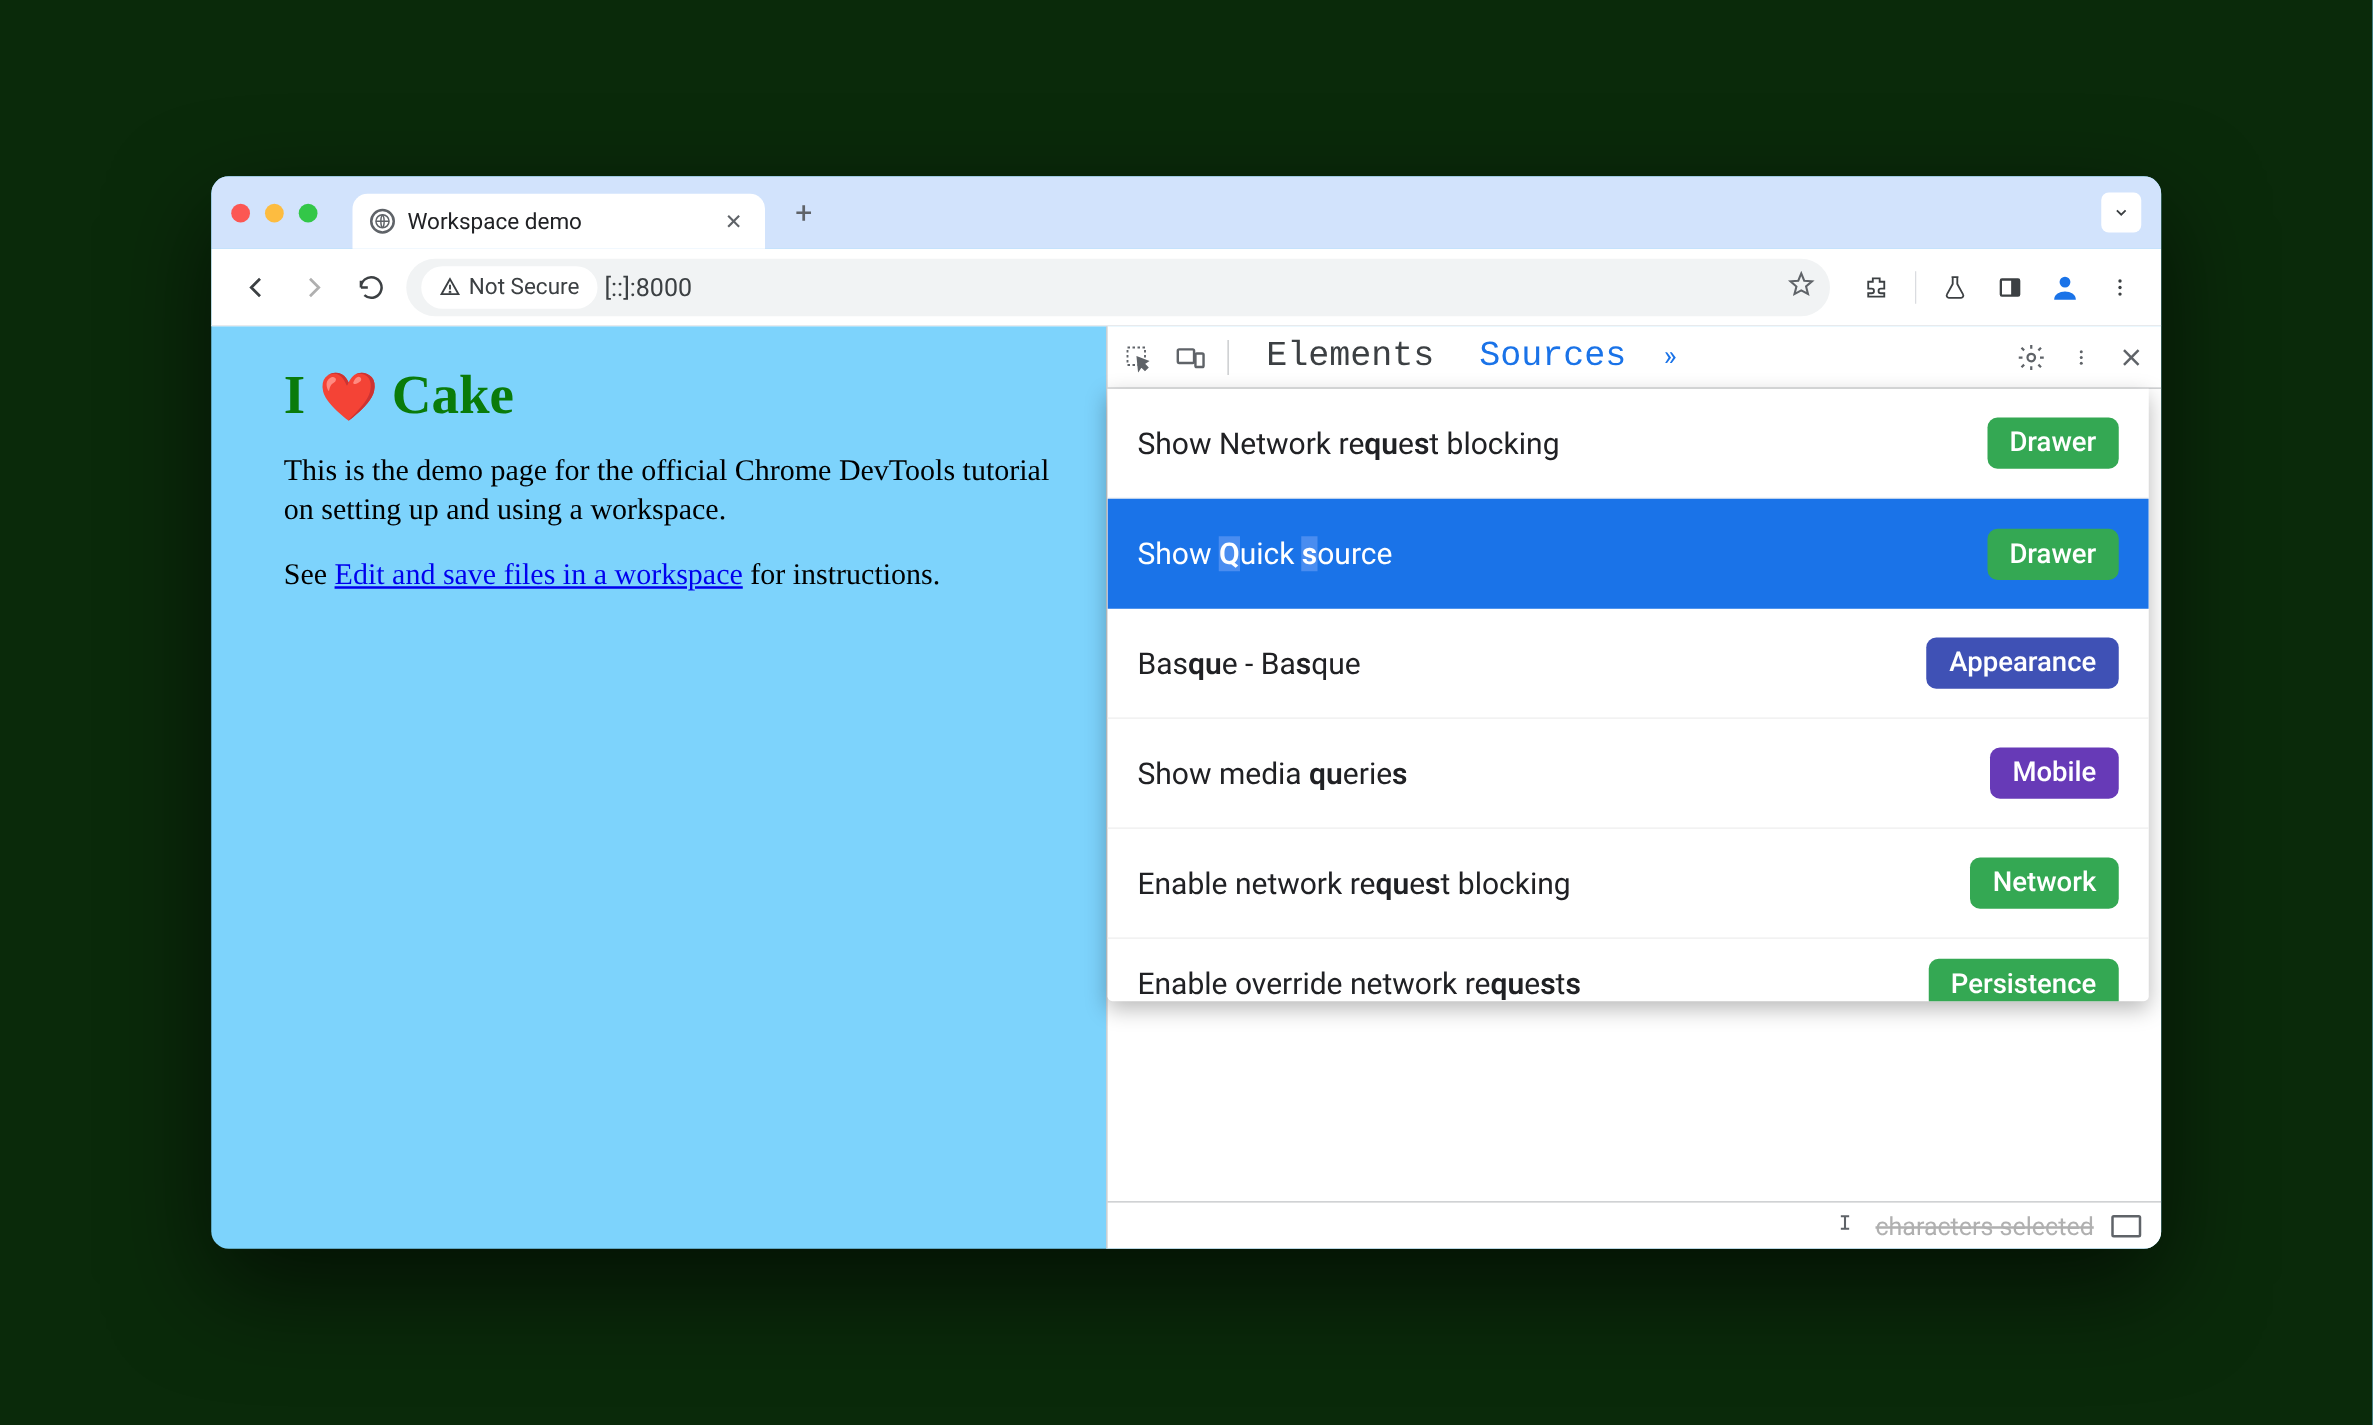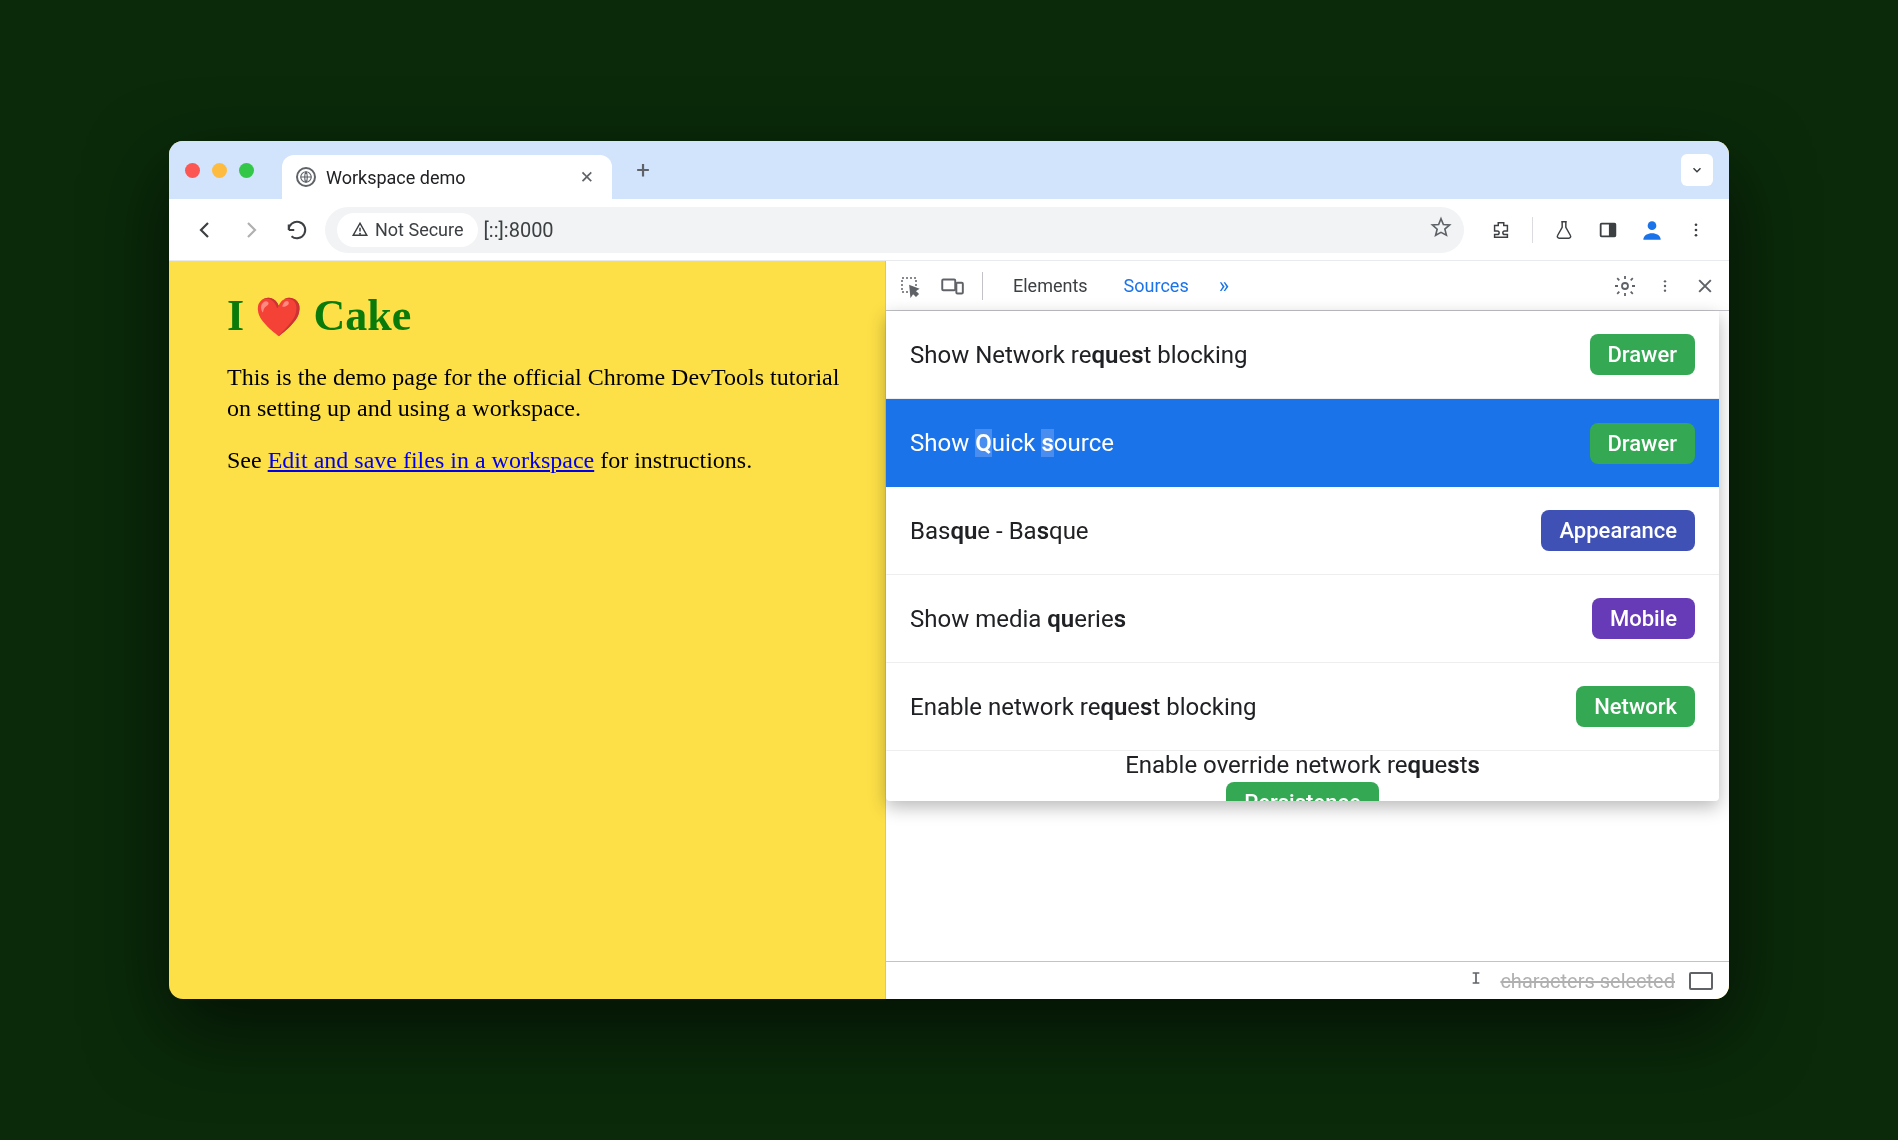--- a/index.html
+++ b/index.html
@@ -15,7 +15,7 @@
   .browser-window {
     width: 1560px;
     height: 858px;
-    background: #fde047;
+    background: #7dd3fc;
     border-radius: 14px;
     box-shadow: 0 30px 80px rgba(0,0,0,0.6);
     overflow: hidden;

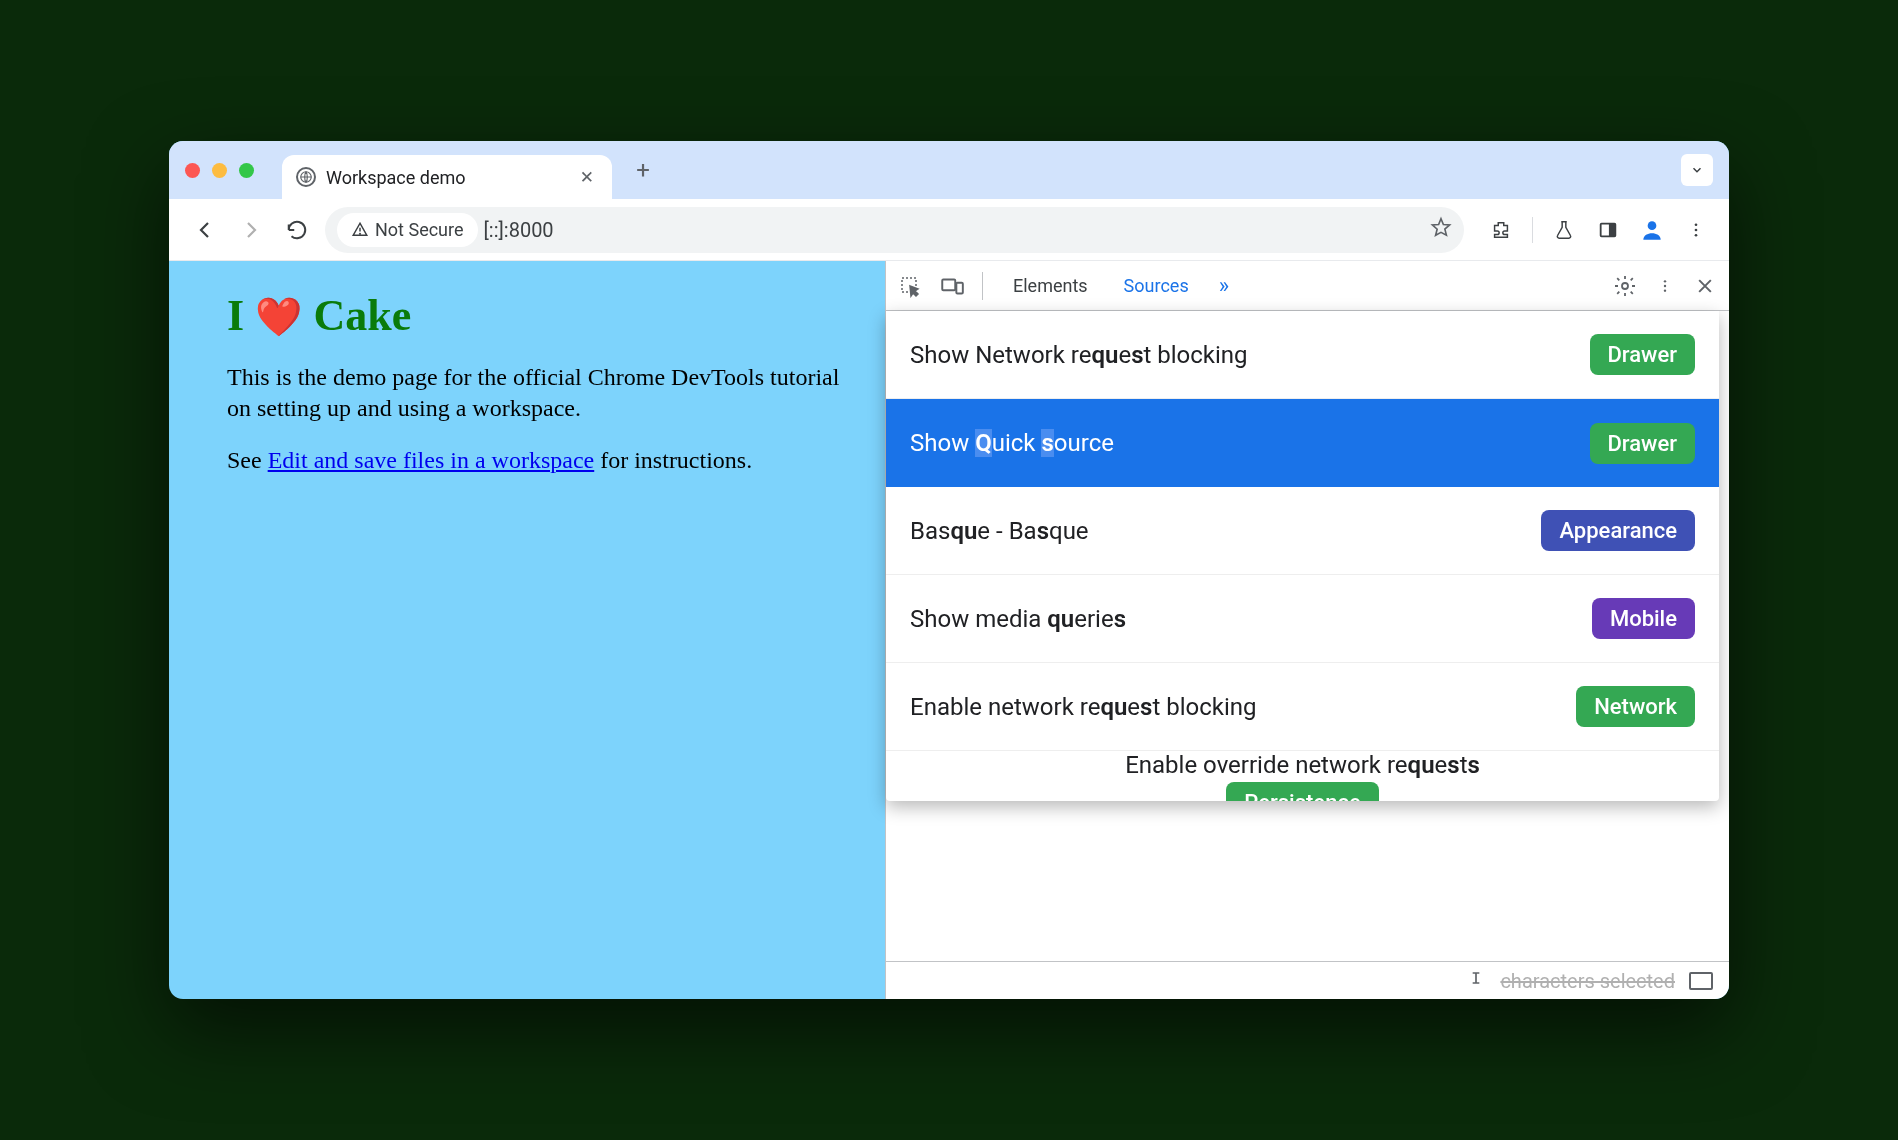--- a/index.html
+++ b/index.html
@@ -142,7 +142,7 @@
   .dt-tabbar-left{display:flex;align-items:center;gap:14px;}
   .dt-icon{width:28px;height:28px;display:flex;align-items:center;justify-content:center;color:#5f6368;}
   .dt-tabbar-sep{width:1px;height:28px;background:#c1c3c6;margin:0 8px;}
-  .dt-tab{padding:0 14px;height:50px;display:flex;align-items:center;font-size:18px;color:#3c4043;}
+  .dt-tab{padding:0 14px;height:50px;display:flex;align-items:center;font-size:28px;color:#3c4043;font-family:Liberation Mono, monospace;}
   .dt-tab.active{color:#1a73e8;}
   .dt-more{color:#1a73e8;font-size:22px;padding:0 8px;}
   .dt-tabbar-right{margin-left:auto;display:flex;align-items:center;gap:12px;}

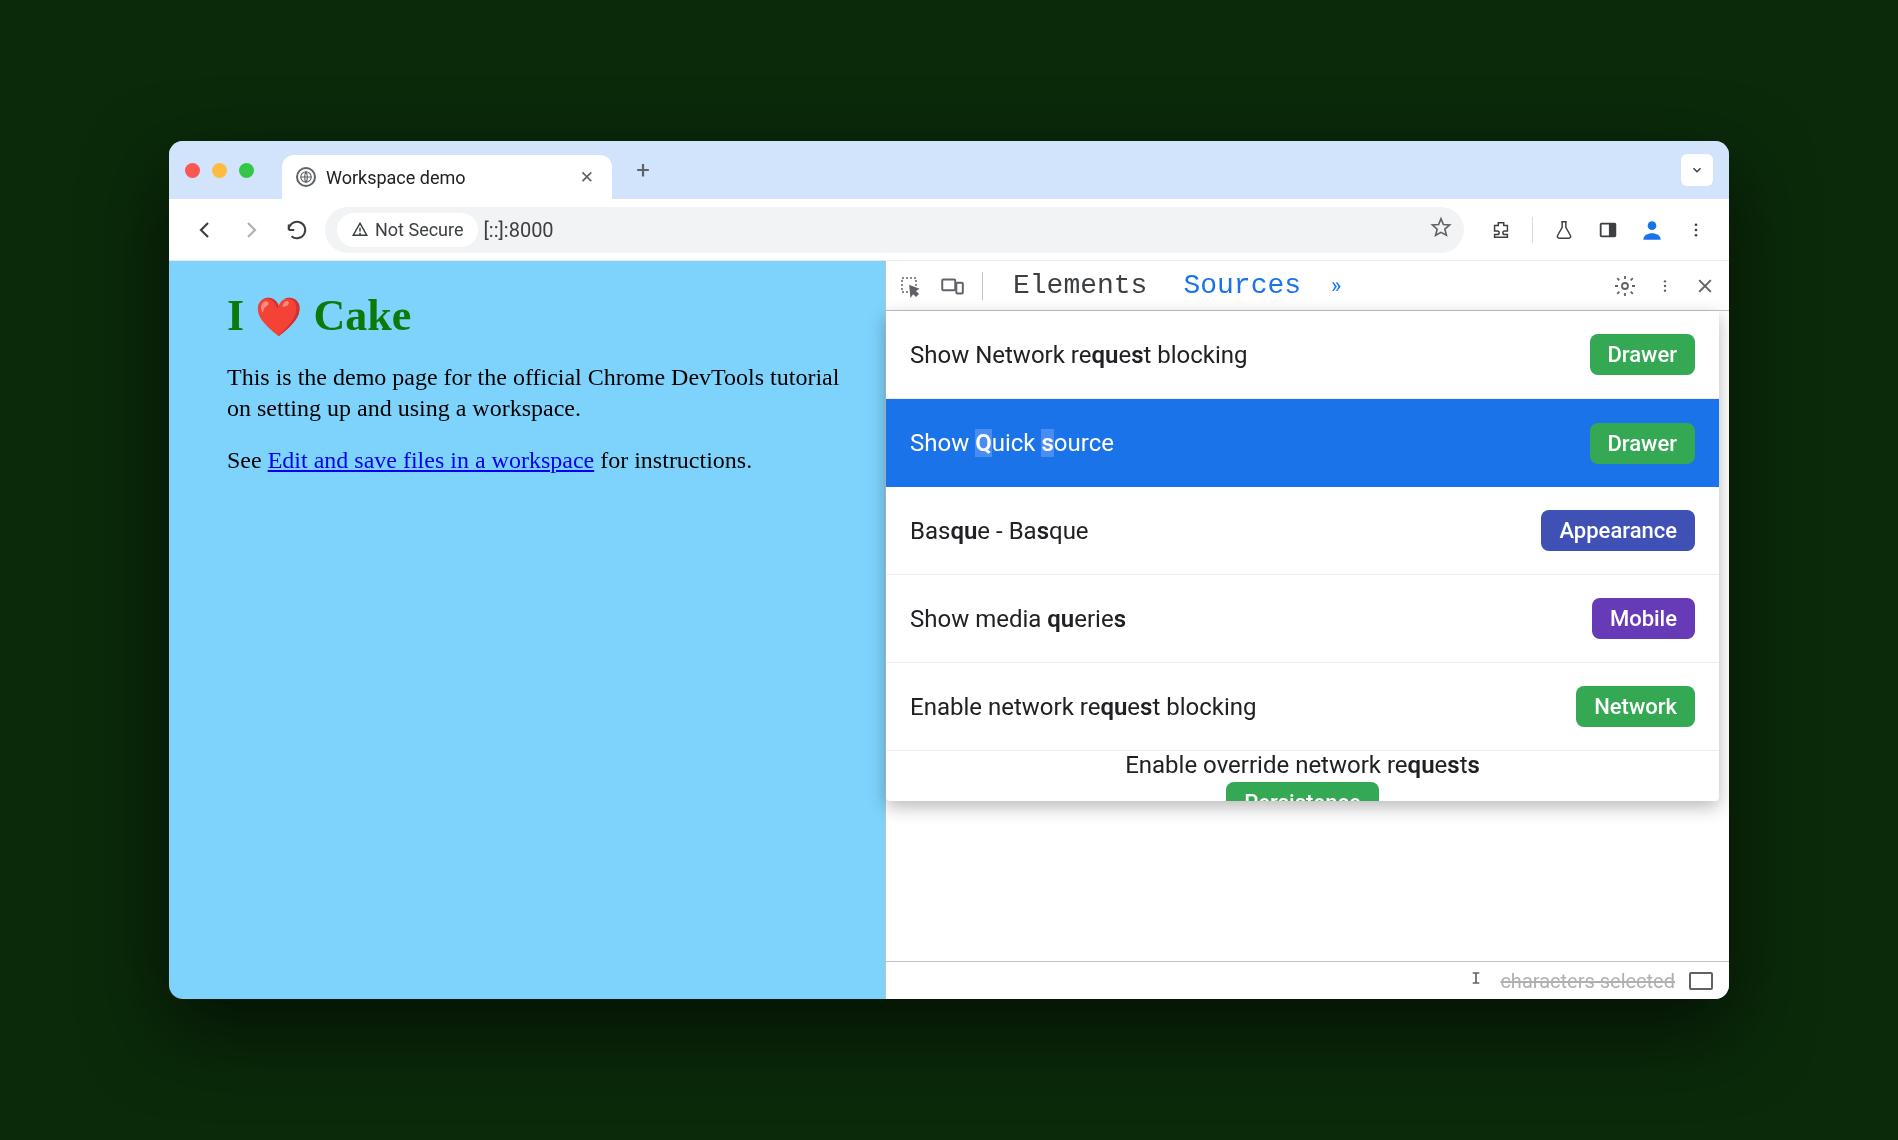--- a/index.html
+++ b/index.html
@@ -170,7 +170,7 @@
   }
   .cmd-item.selected{background:#1a73e8;color:#fff;border:none;}
   .cmd-item.selected .hl{background:#4a8df0;color:#fff;}
-  .cmd-item:last-child{border-bottom:none;height:72px;flex-direction:column;}
+  .cmd-item:last-child{border-bottom:none;height:72px;}
   .hl{font-weight:600;}
   .cmd-badge{
     padding:8px 18px;border-radius:8px;color:#fff;font-size:22px;font-weight:500;

